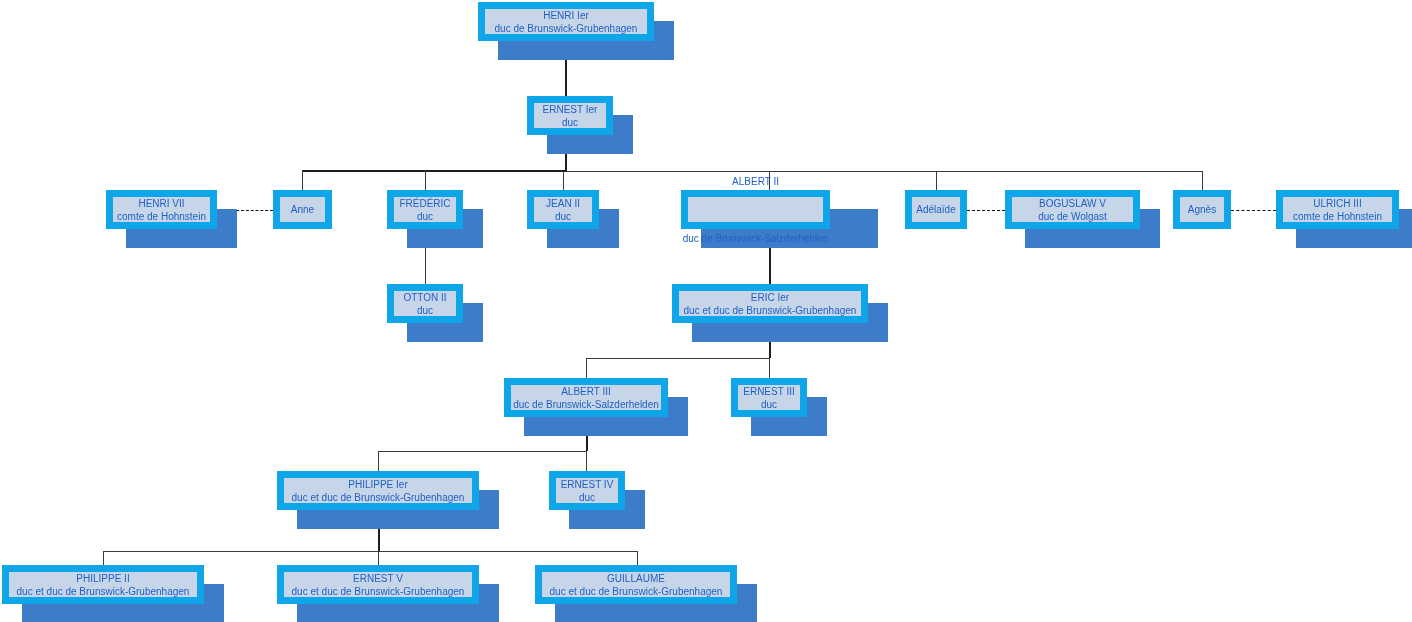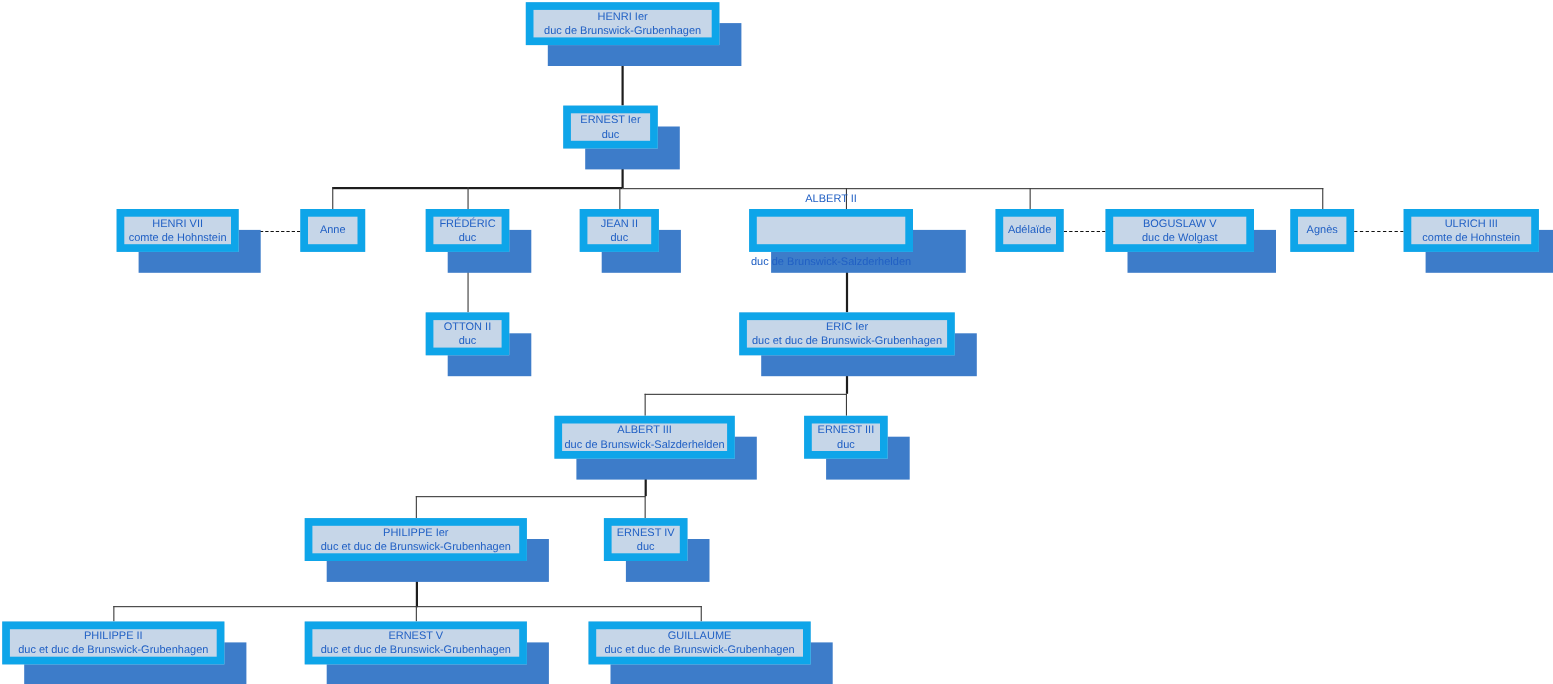--- a/index.html
+++ b/index.html
@@ -72,7 +72,7 @@
           <div class="l2">duc de Brunswick-Grubenhagen</div>
         </div>
       </div>
-      <div class="node" style="left: 512px; top: 96px; width: 86px; height: 23px;">
+      <div class="node" style="left: 527px; top: 96px; width: 86px; height: 23px;">
         <div class="shadow" style="left: 20px; top: 19px; width: 86px; height: 39px;"></div>
         <div class="boxinner" style="width: 86px; height: 39px;">
           <div class="l1">ERNEST Ier</div>

